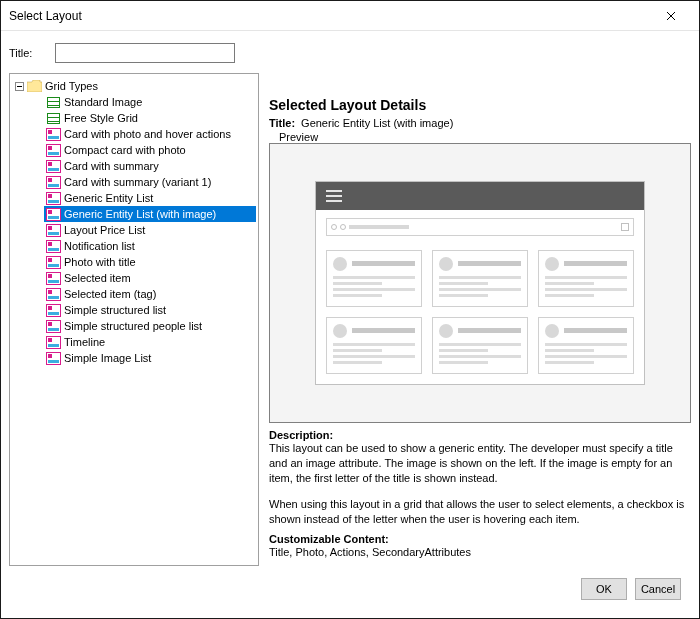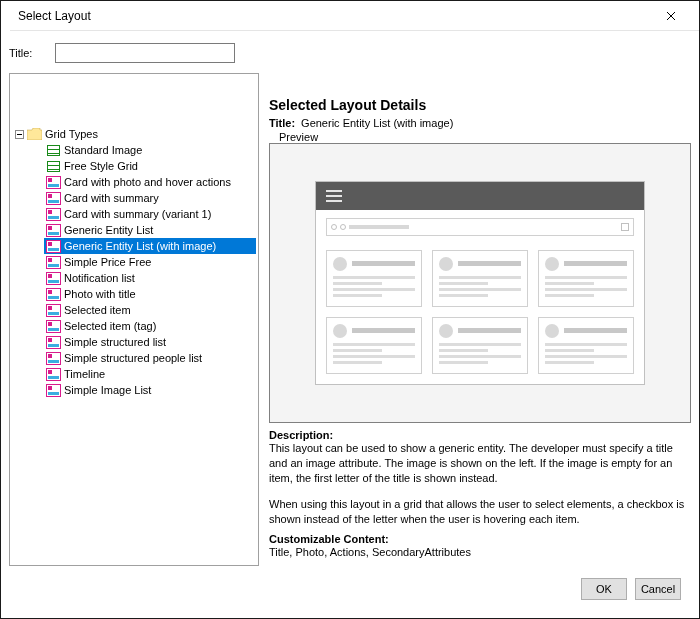--- a/index.html
+++ b/index.html
@@ -5,7 +5,7 @@
 * { box-sizing: border-box; margin: 0; padding: 0; font-family: "Segoe UI", Tahoma, sans-serif; font-size: 11px; }
 body { background: #fff; width: 700px; height: 619px; overflow: hidden; }
 .dialog { width: 700px; height: 619px; border: 1px solid #1a1a1a; display: flex; flex-direction: column; background: #fff; }
-.titlebar { height: 30px; background: #fff; display: flex; align-items: center; padding: 0 8px; border-bottom: 1px solid #e5e5e5; margin-left: 9px; }
+.titlebar { height: 30px; background: #fff; display: flex; align-items: center; padding: 0 8px; border-bottom: 1px solid #e5e5e5; }
 .titlebar-text { flex: 1; font-size: 12px; color: #000; }
 .close-btn { width: 40px; height: 28px; display: flex; align-items: center; justify-content: center; cursor: pointer; }
 .close-btn svg { width: 10px; height: 10px; }

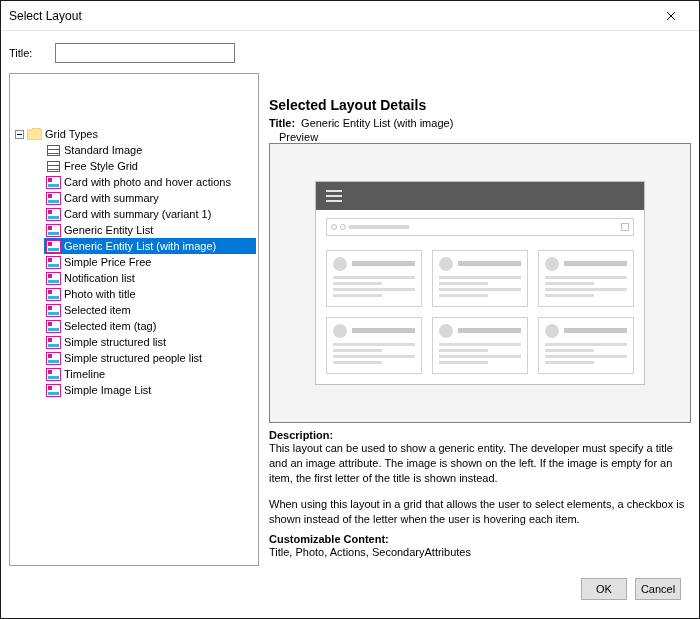--- a/index.html
+++ b/index.html
@@ -16,7 +16,7 @@
 .main { flex: 1; display: flex; gap: 10px; overflow: hidden; }
 .tree-panel { width: 250px; border: 1px solid #a0a0a0; padding: 4px 2px; overflow: auto; }
 .details-panel { flex: 1; display: flex; flex-direction: column; overflow: hidden; justify-content: flex-end; }
-.tree-root { list-style: none; margin-top: 48px; }
+.tree-root { list-style: none; }
 .tree-item { display: flex; align-items: center; height: 16px; padding: 0 2px; cursor: pointer; white-space: nowrap; }
 .tree-root > li > .tree-item { padding-left: 2px; }
 .tree-children { list-style: none; padding-left: 32px; }

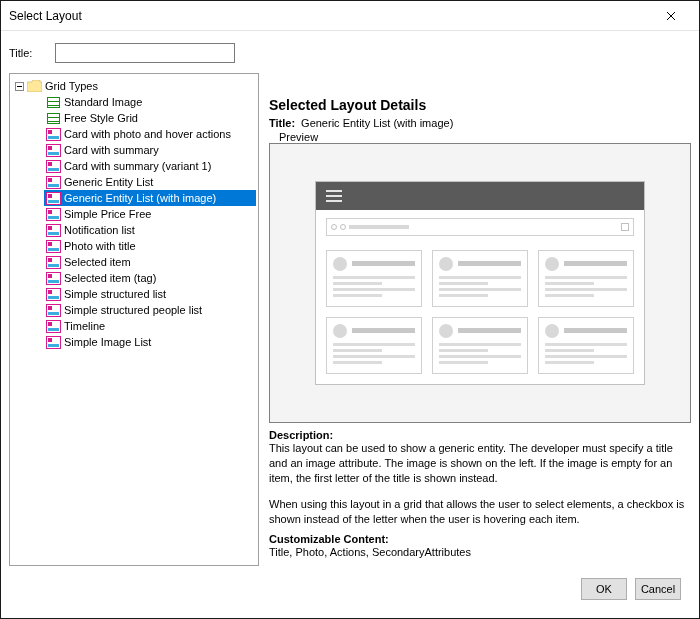--- a/index.html
+++ b/index.html
@@ -122,6 +122,14 @@
                     <span class="tree-icon">
                       <span class="icon-layout-pink"></span>
                     </span>
+                    <span>Compact card with photo</span>
+                  </div>
+                </li>
+                <li>
+                  <div class="tree-item">
+                    <span class="tree-icon">
+                      <span class="icon-layout-pink"></span>
+                    </span>
                     <span>Card with summary</span>
                   </div>
                 </li>

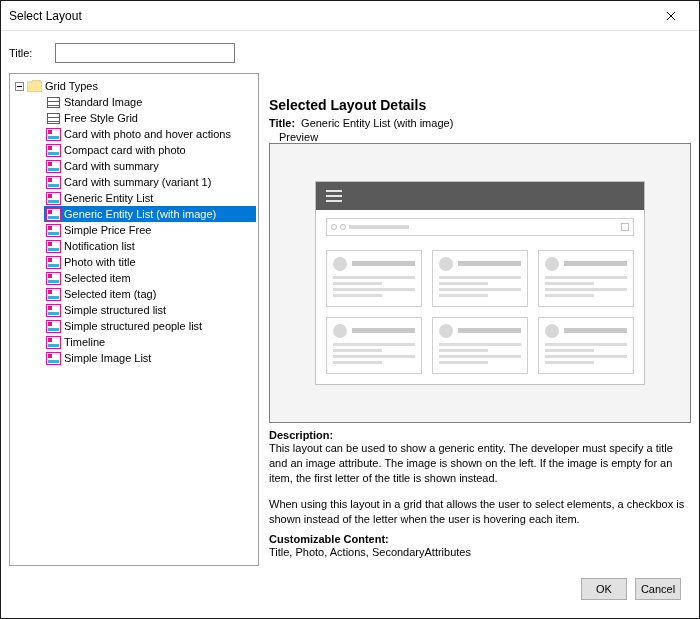--- a/index.html
+++ b/index.html
@@ -162,7 +162,7 @@
                     <span class="tree-icon">
                       <span class="icon-layout-pink"></span>
                     </span>
-                    <span>Simple Price Free</span>
+                    <span>Layout Price List</span>
                   </div>
                 </li>
                 <li>

